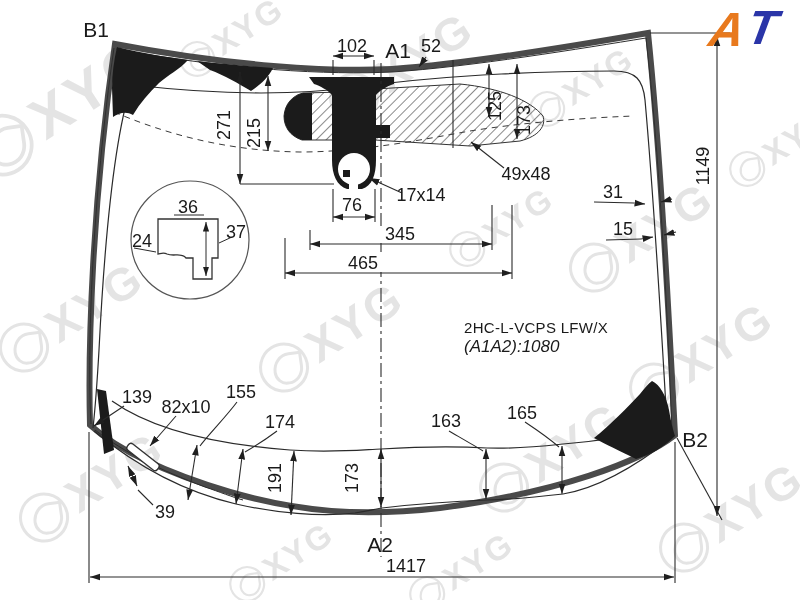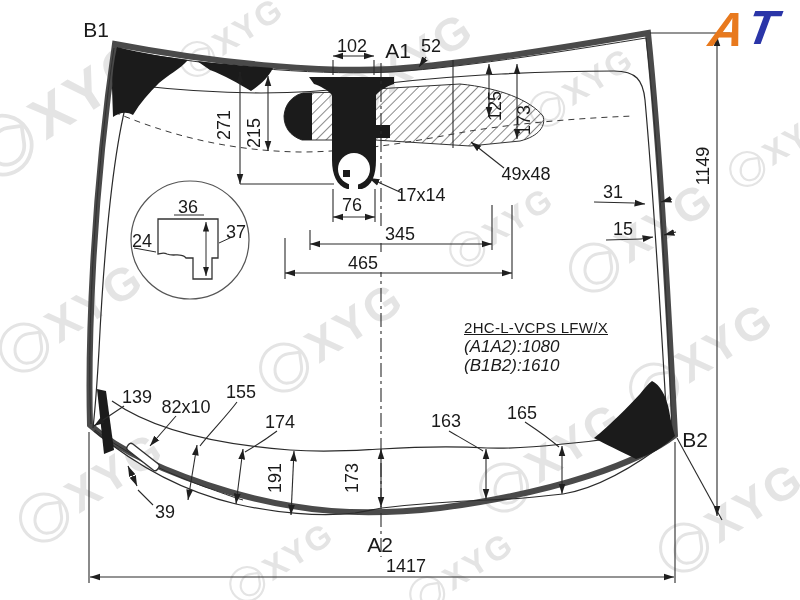--- a/index.html
+++ b/index.html
@@ -17,7 +17,7 @@
   #at-logo .t{position:absolute;left:44px;top:-2px;font:italic 900 48px "Liberation Sans",sans-serif;transform:skewX(-10deg);z-index:1;}
   
   #part-info{position:absolute;left:464px;top:320px;color:#1a1a1a;line-height:1.12;}
-  #part-info .code{font-size:15px;letter-spacing:.3px;text-decoration:underline;}
+  #part-info .code{font-size:15px;letter-spacing:.3px;}
   #part-info .len{font-size:17px;font-style:italic;}
   svg{position:absolute;left:0;top:0;}
   svg text{font-family:"Liberation Sans",sans-serif;fill:#1a1a1a;}

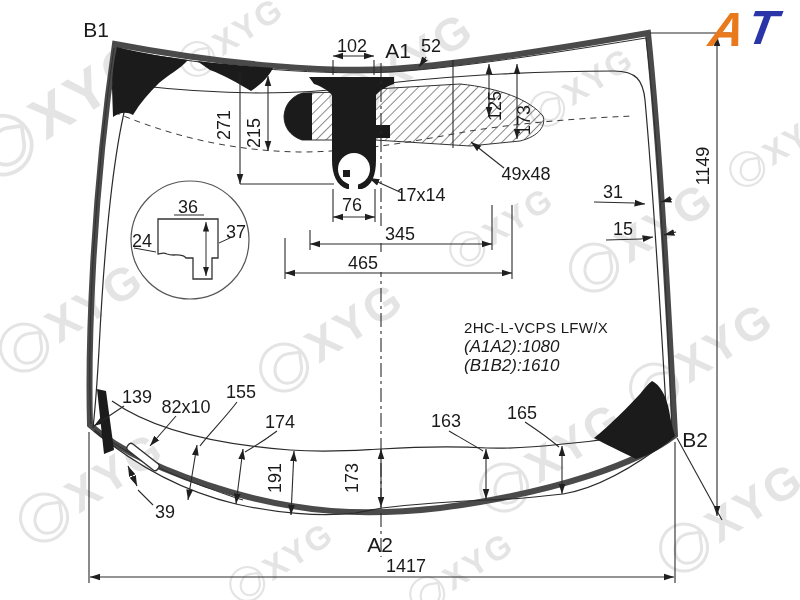--- a/index.html
+++ b/index.html
@@ -247,7 +247,6 @@
 <div id="part-info">
   <div class="code">2HC-L-VCPS LFW/X</div>
   <div class="len">(A1A2):1080</div>
-  <div class="len">(B1B2):1610</div>
 </div>
 
 <div id="at-logo">

